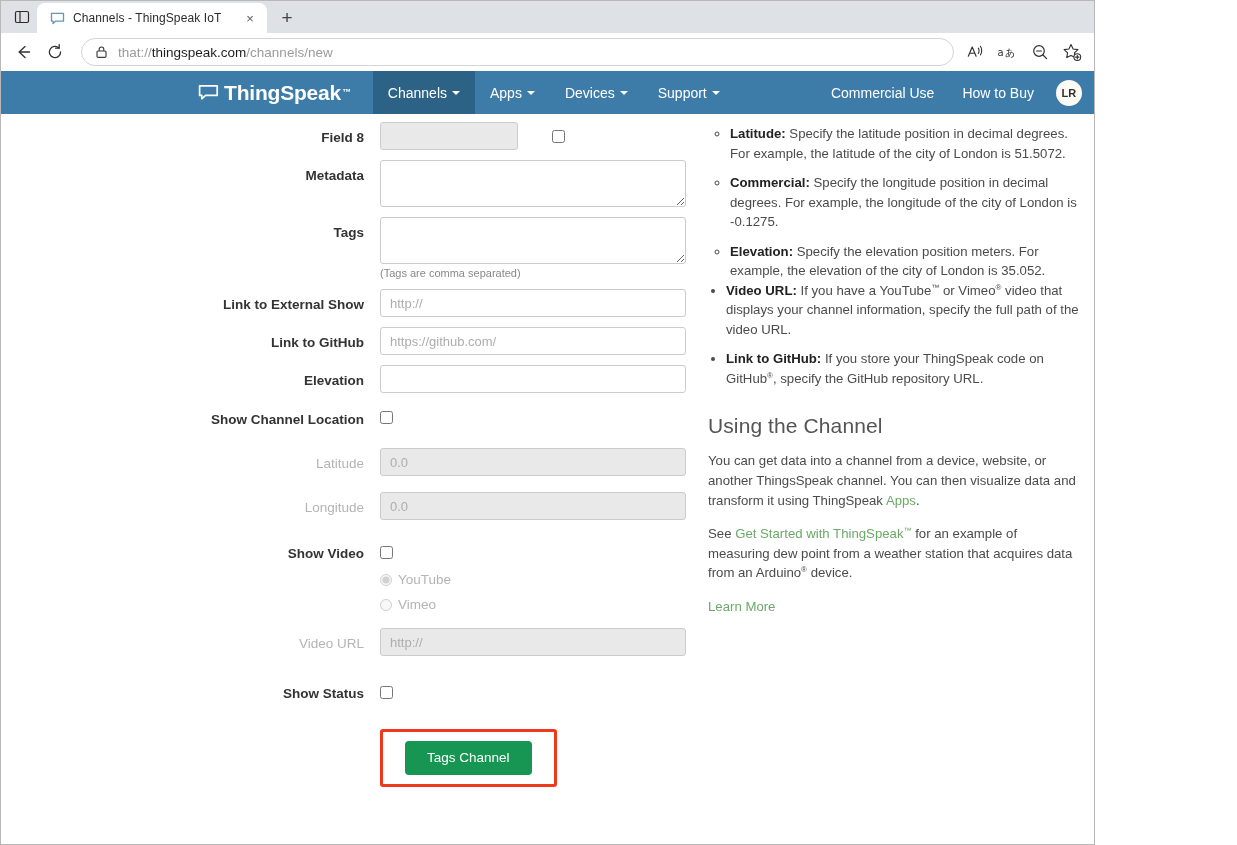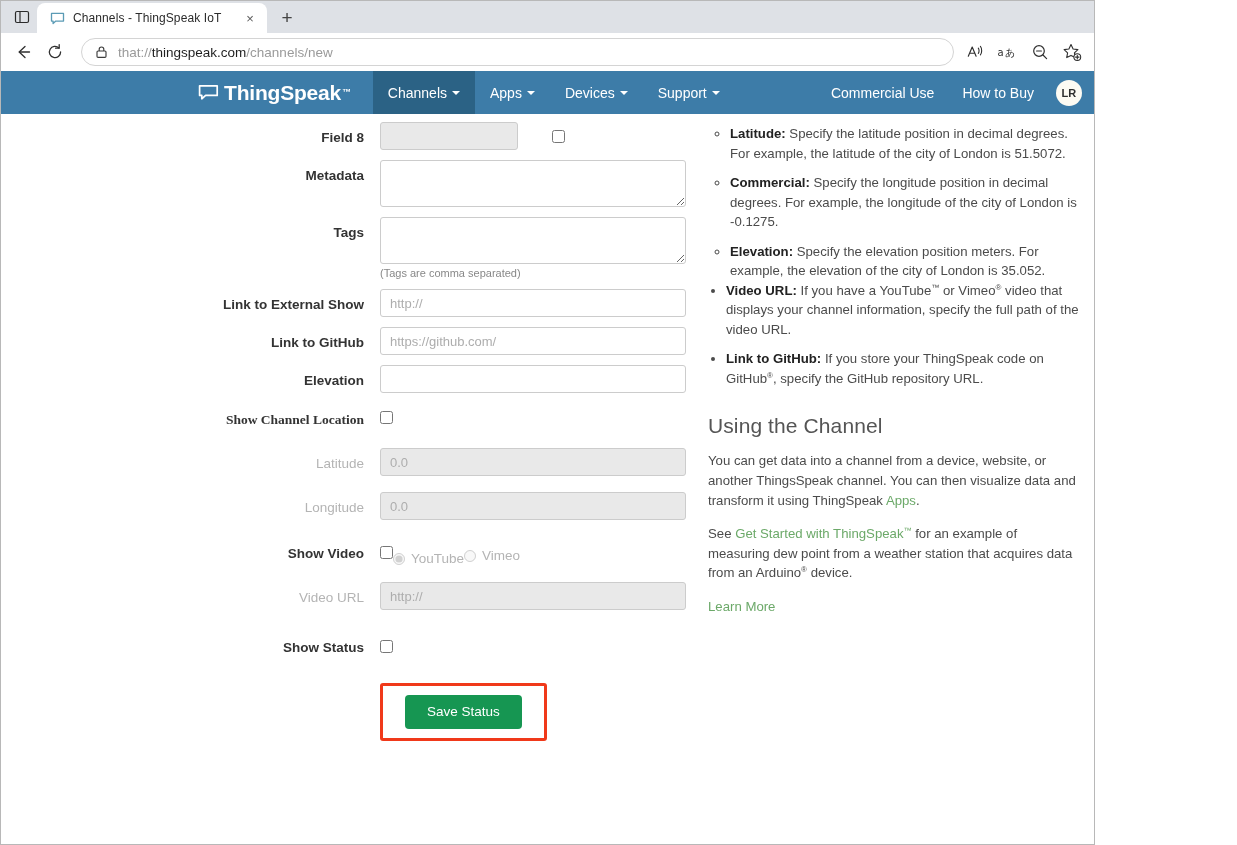--- a/index.html
+++ b/index.html
@@ -572,7 +572,7 @@
       </div>
 
       <div class="form-row">
-        <div class="form-label" style="line-height:21px;font-family:Liberation Serif, serif;">Show Channel Location</div>
+        <div class="form-label" style="line-height:21px;">Show Channel Location</div>
         <div class="ctrl">
           <span class="cb-wrap">
             <input class="cbx" type="checkbox" style="">

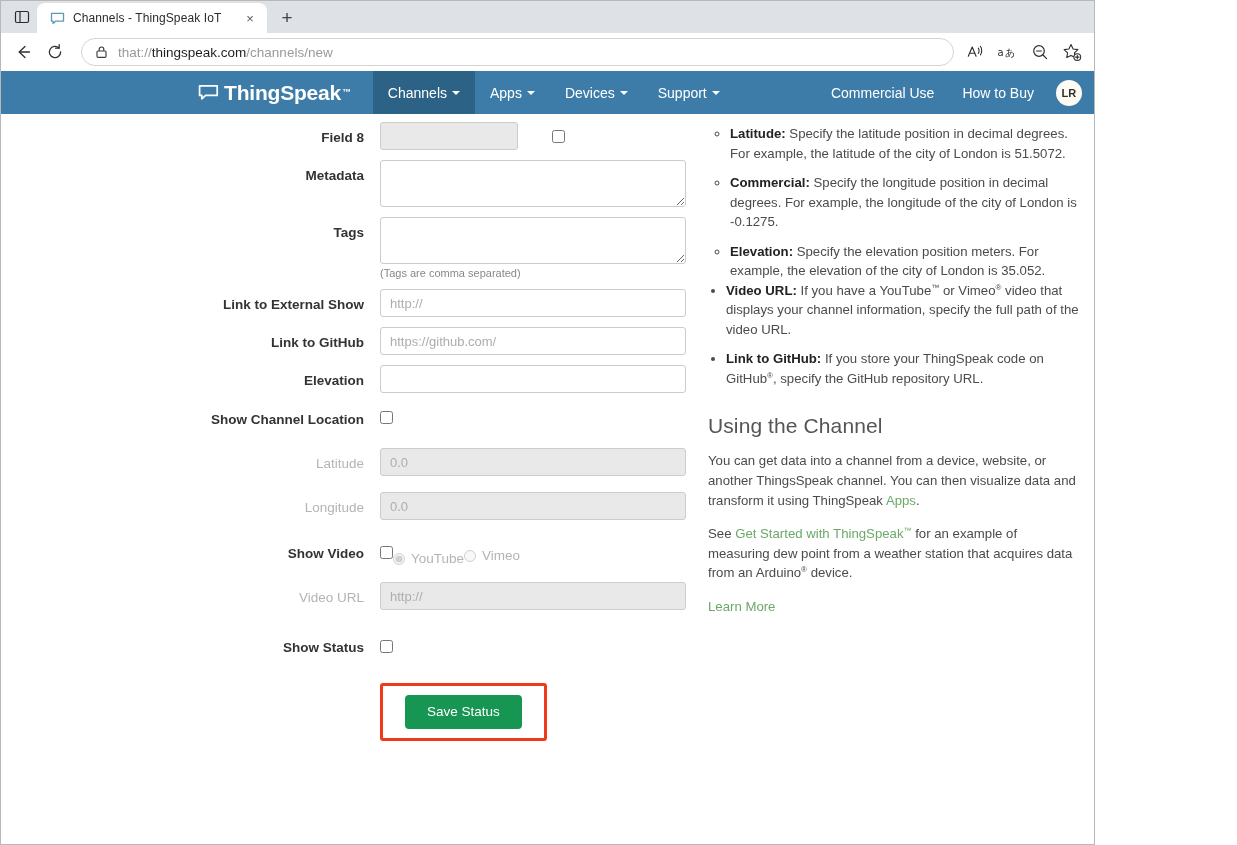--- a/index.html
+++ b/index.html
@@ -596,7 +596,7 @@
 
       <div class="form-row" style="margin-top:18px;">
         <div class="form-label">Show Video</div>
-        <div class="ctrl" style="flex-direction:row;">
+        <div class="ctrl" style="flex-direction:column;">
           <span class="cb-wrap">
             <input class="cbx" type="checkbox" style="">
           </span>

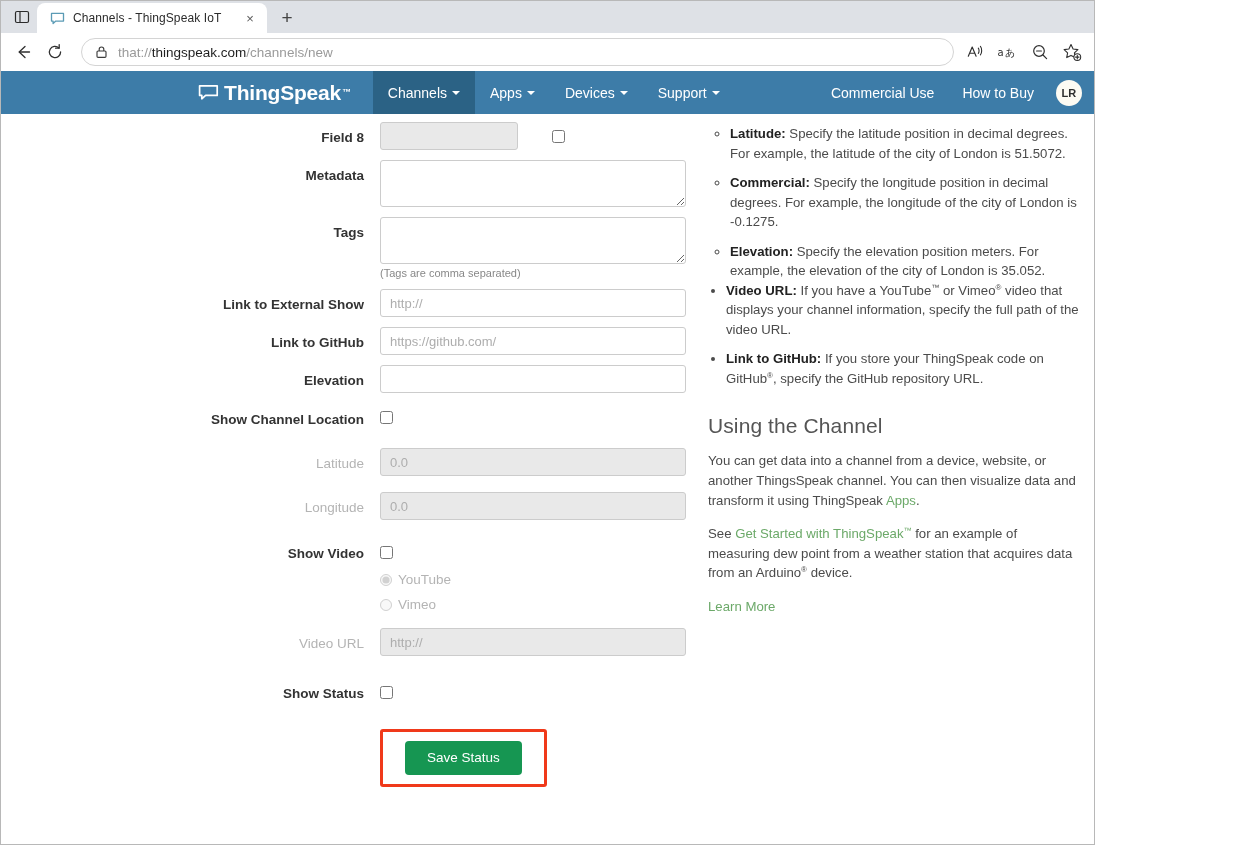--- a/index.html
+++ b/index.html
@@ -632,7 +632,7 @@
         <div class="ctrl">
           <div class="btn-save-wrap">
             <div class="highlight-box">
-              <button class="btn-save">Save Status</button>
+              <button class="btn-save">Tags Channel</button>
             </div>
           </div>
         </div>

